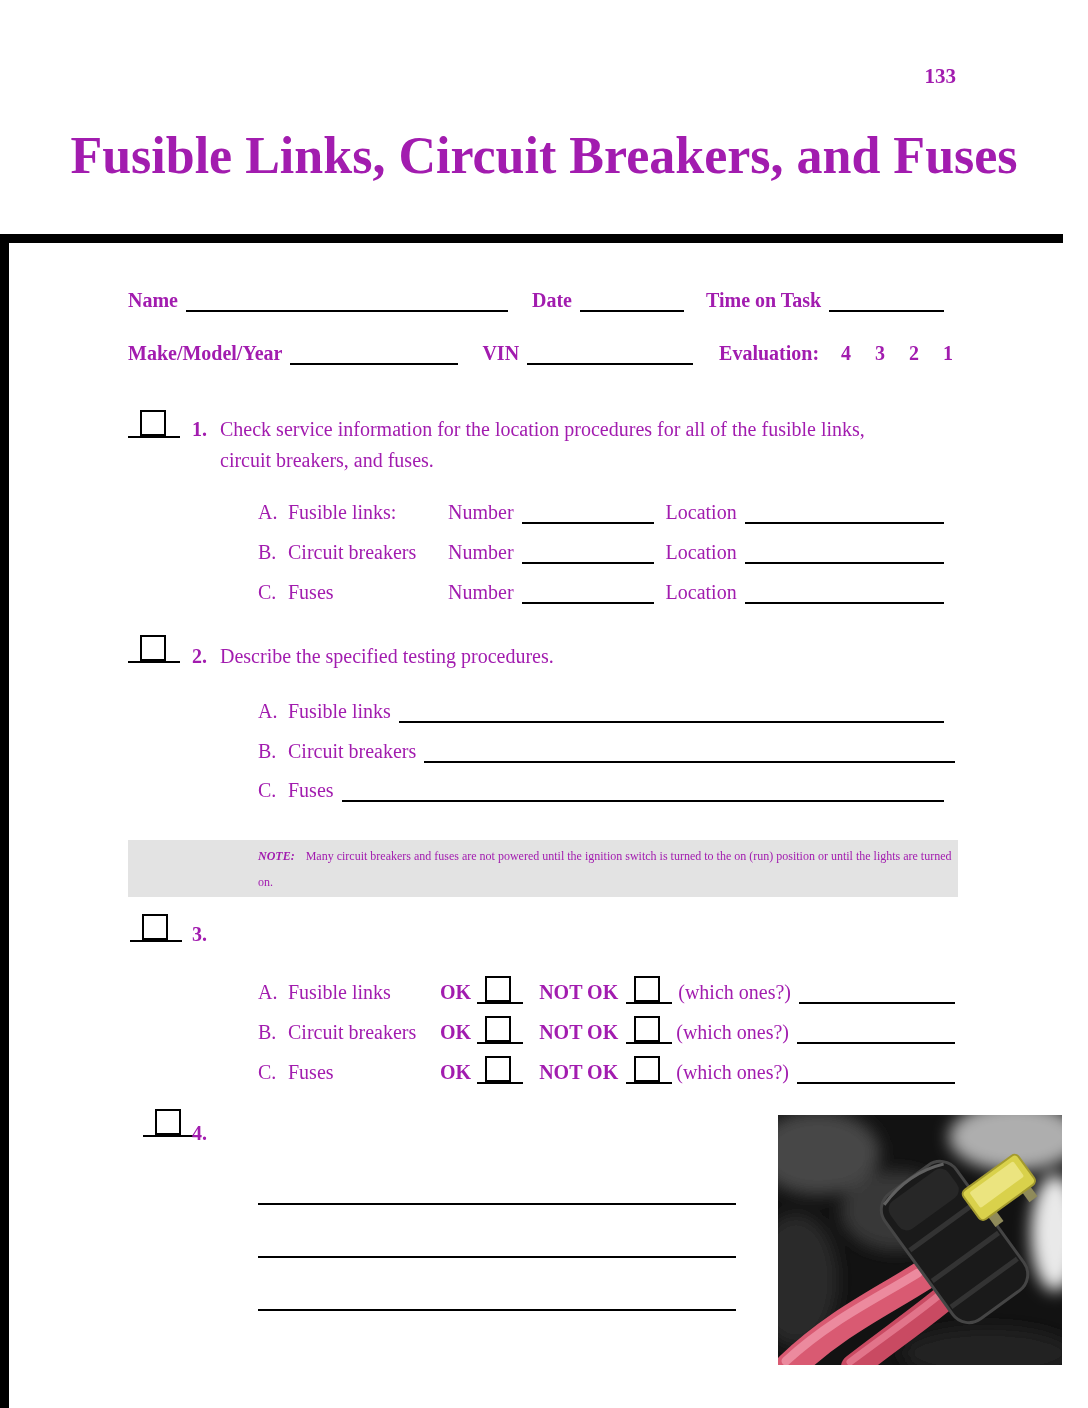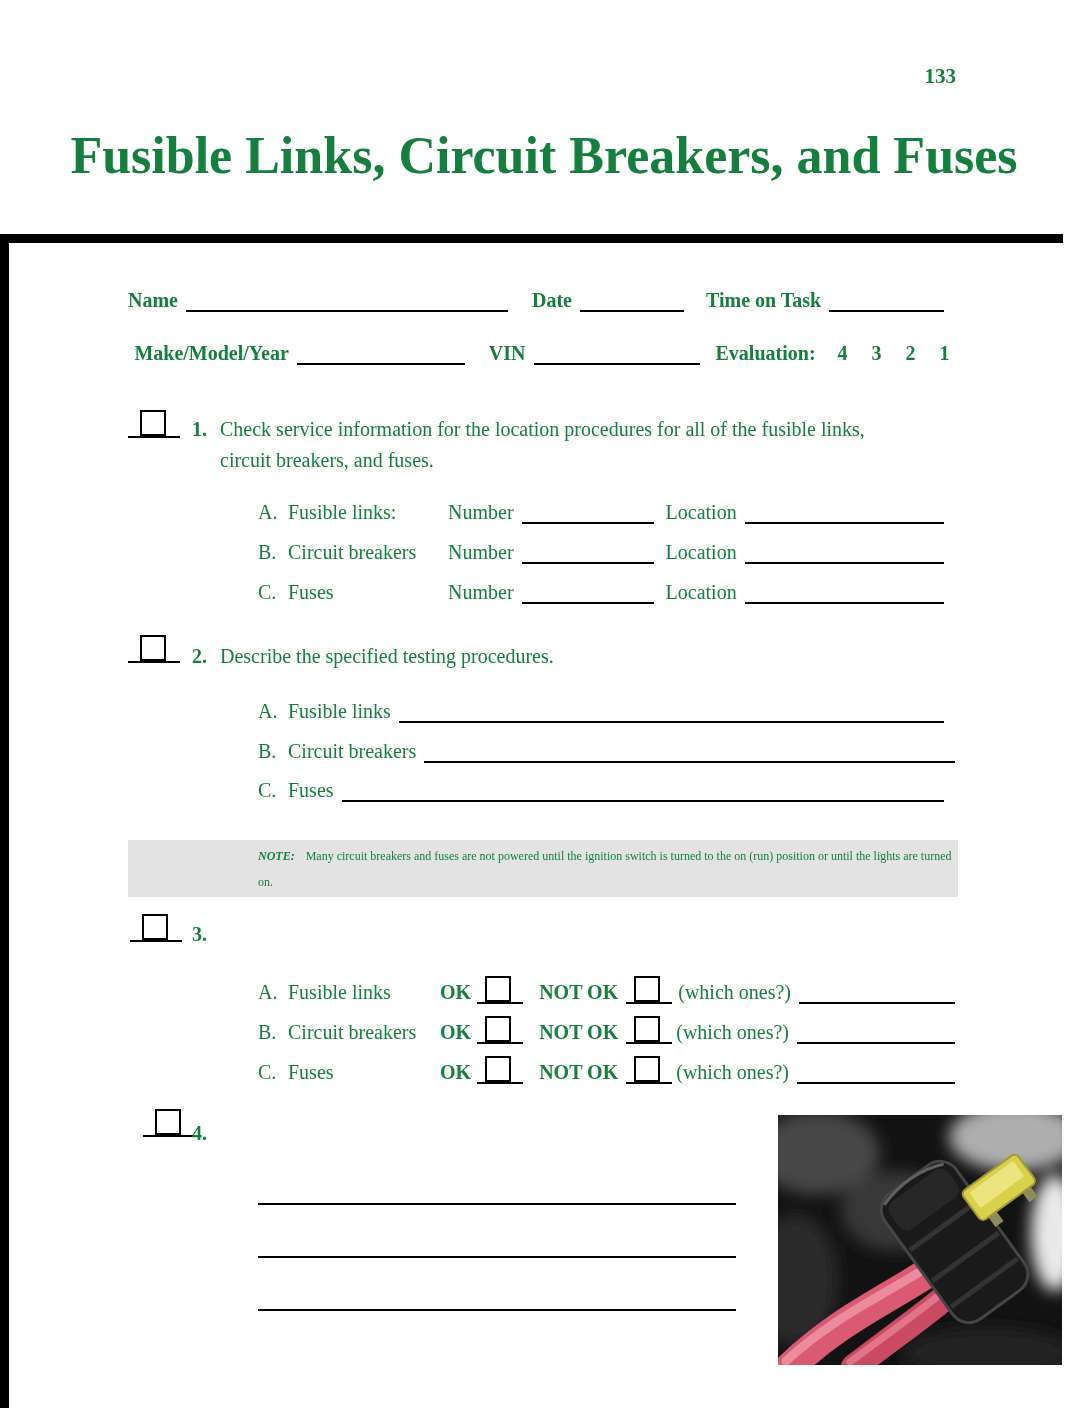--- a/index.html
+++ b/index.html
@@ -10,7 +10,7 @@
     height: 1408px;
     background: #ffffff;
     font-family: "Liberation Serif", serif;
-    color: #15803d;
+    color: #a21caf;
     overflow: hidden;
   }
   .abs { position: absolute; }

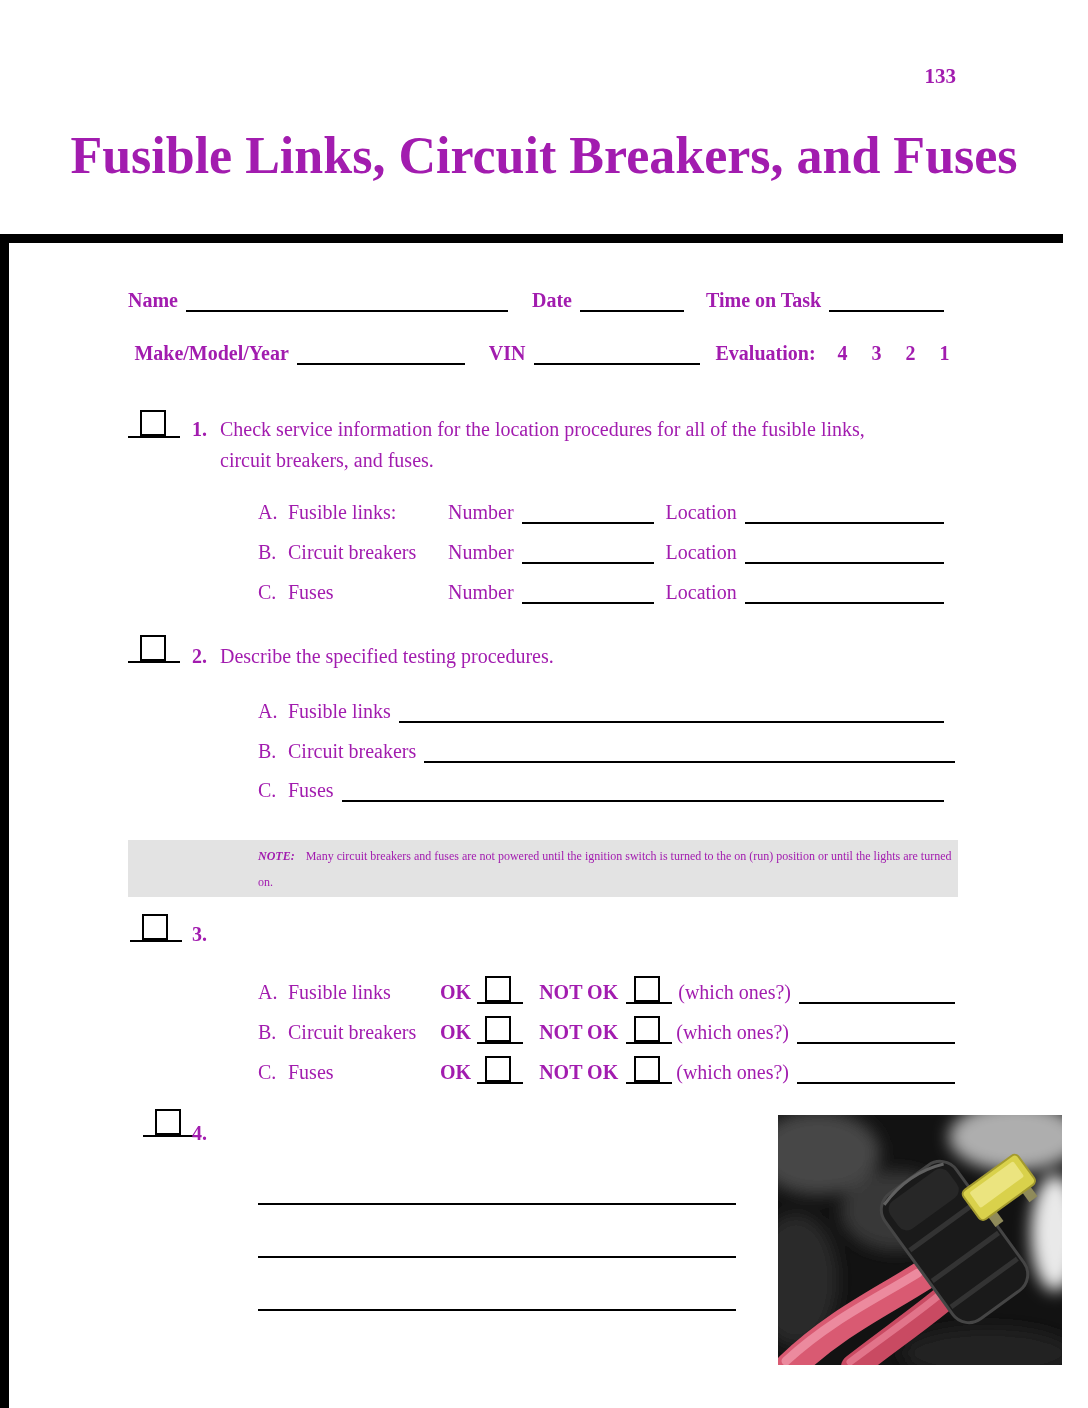--- a/index.html
+++ b/index.html
@@ -64,7 +64,7 @@
     <span class="ul" style="flex:1; margin-left:8px;"></span>
   </div>
 
-  <div class="abs row fs" style="top:339px; left:128px; width:828px; height:26px;justify-content:center;">
+  <div class="abs row fs" style="top:339px; left:128px; width:828px; height:26px;">
     <span class="b">Make/Model/Year</span>
     <span class="ul" style="width:168px; margin-left:8px;"></span>
     <span class="b" style="margin-left:24px;">VIN</span>

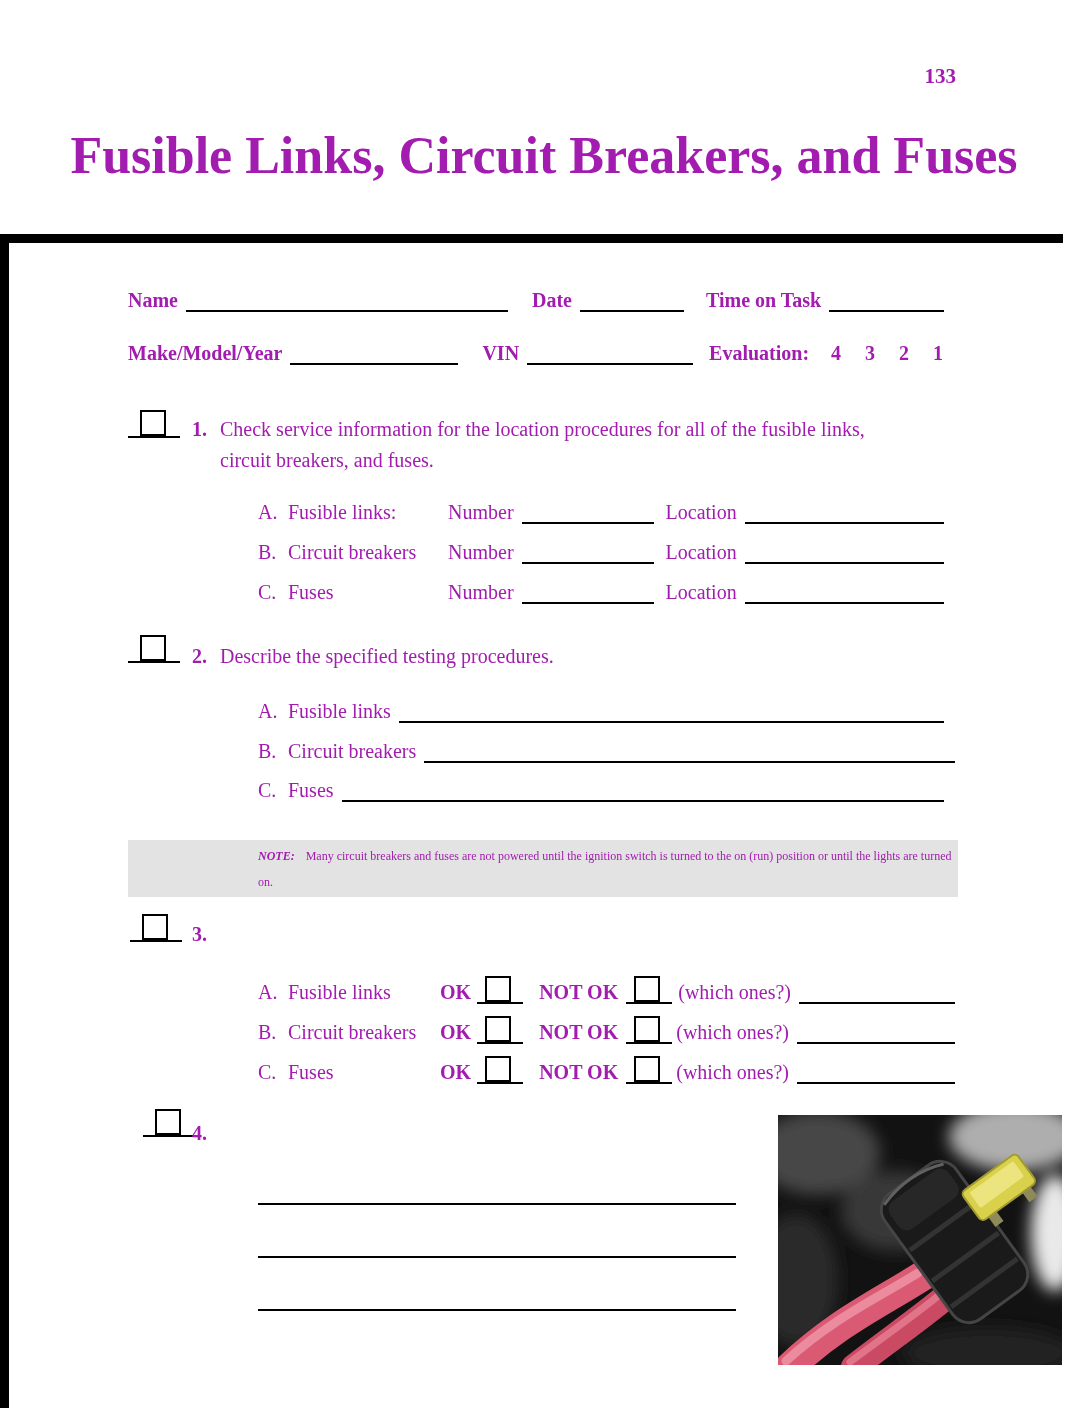--- a/index.html
+++ b/index.html
@@ -69,7 +69,7 @@
     <span class="ul" style="width:168px; margin-left:8px;"></span>
     <span class="b" style="margin-left:24px;">VIN</span>
     <span class="ul" style="width:166px; margin-left:8px;"></span>
-    <span class="b" style="margin-left:16px;">Evaluation:</span>
+    <span class="b" style="margin-left:26px;">Evaluation:</span>
     <span class="b" style="margin-left:22px;">4</span>
     <span class="b" style="margin-left:24px;">3</span>
     <span class="b" style="margin-left:24px;">2</span>

